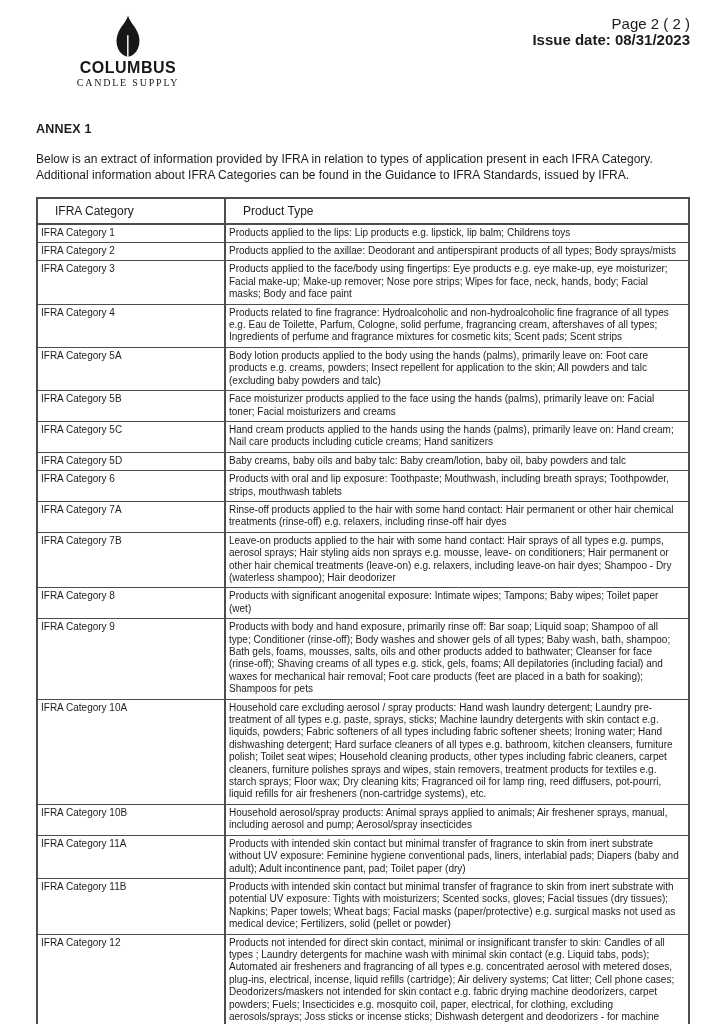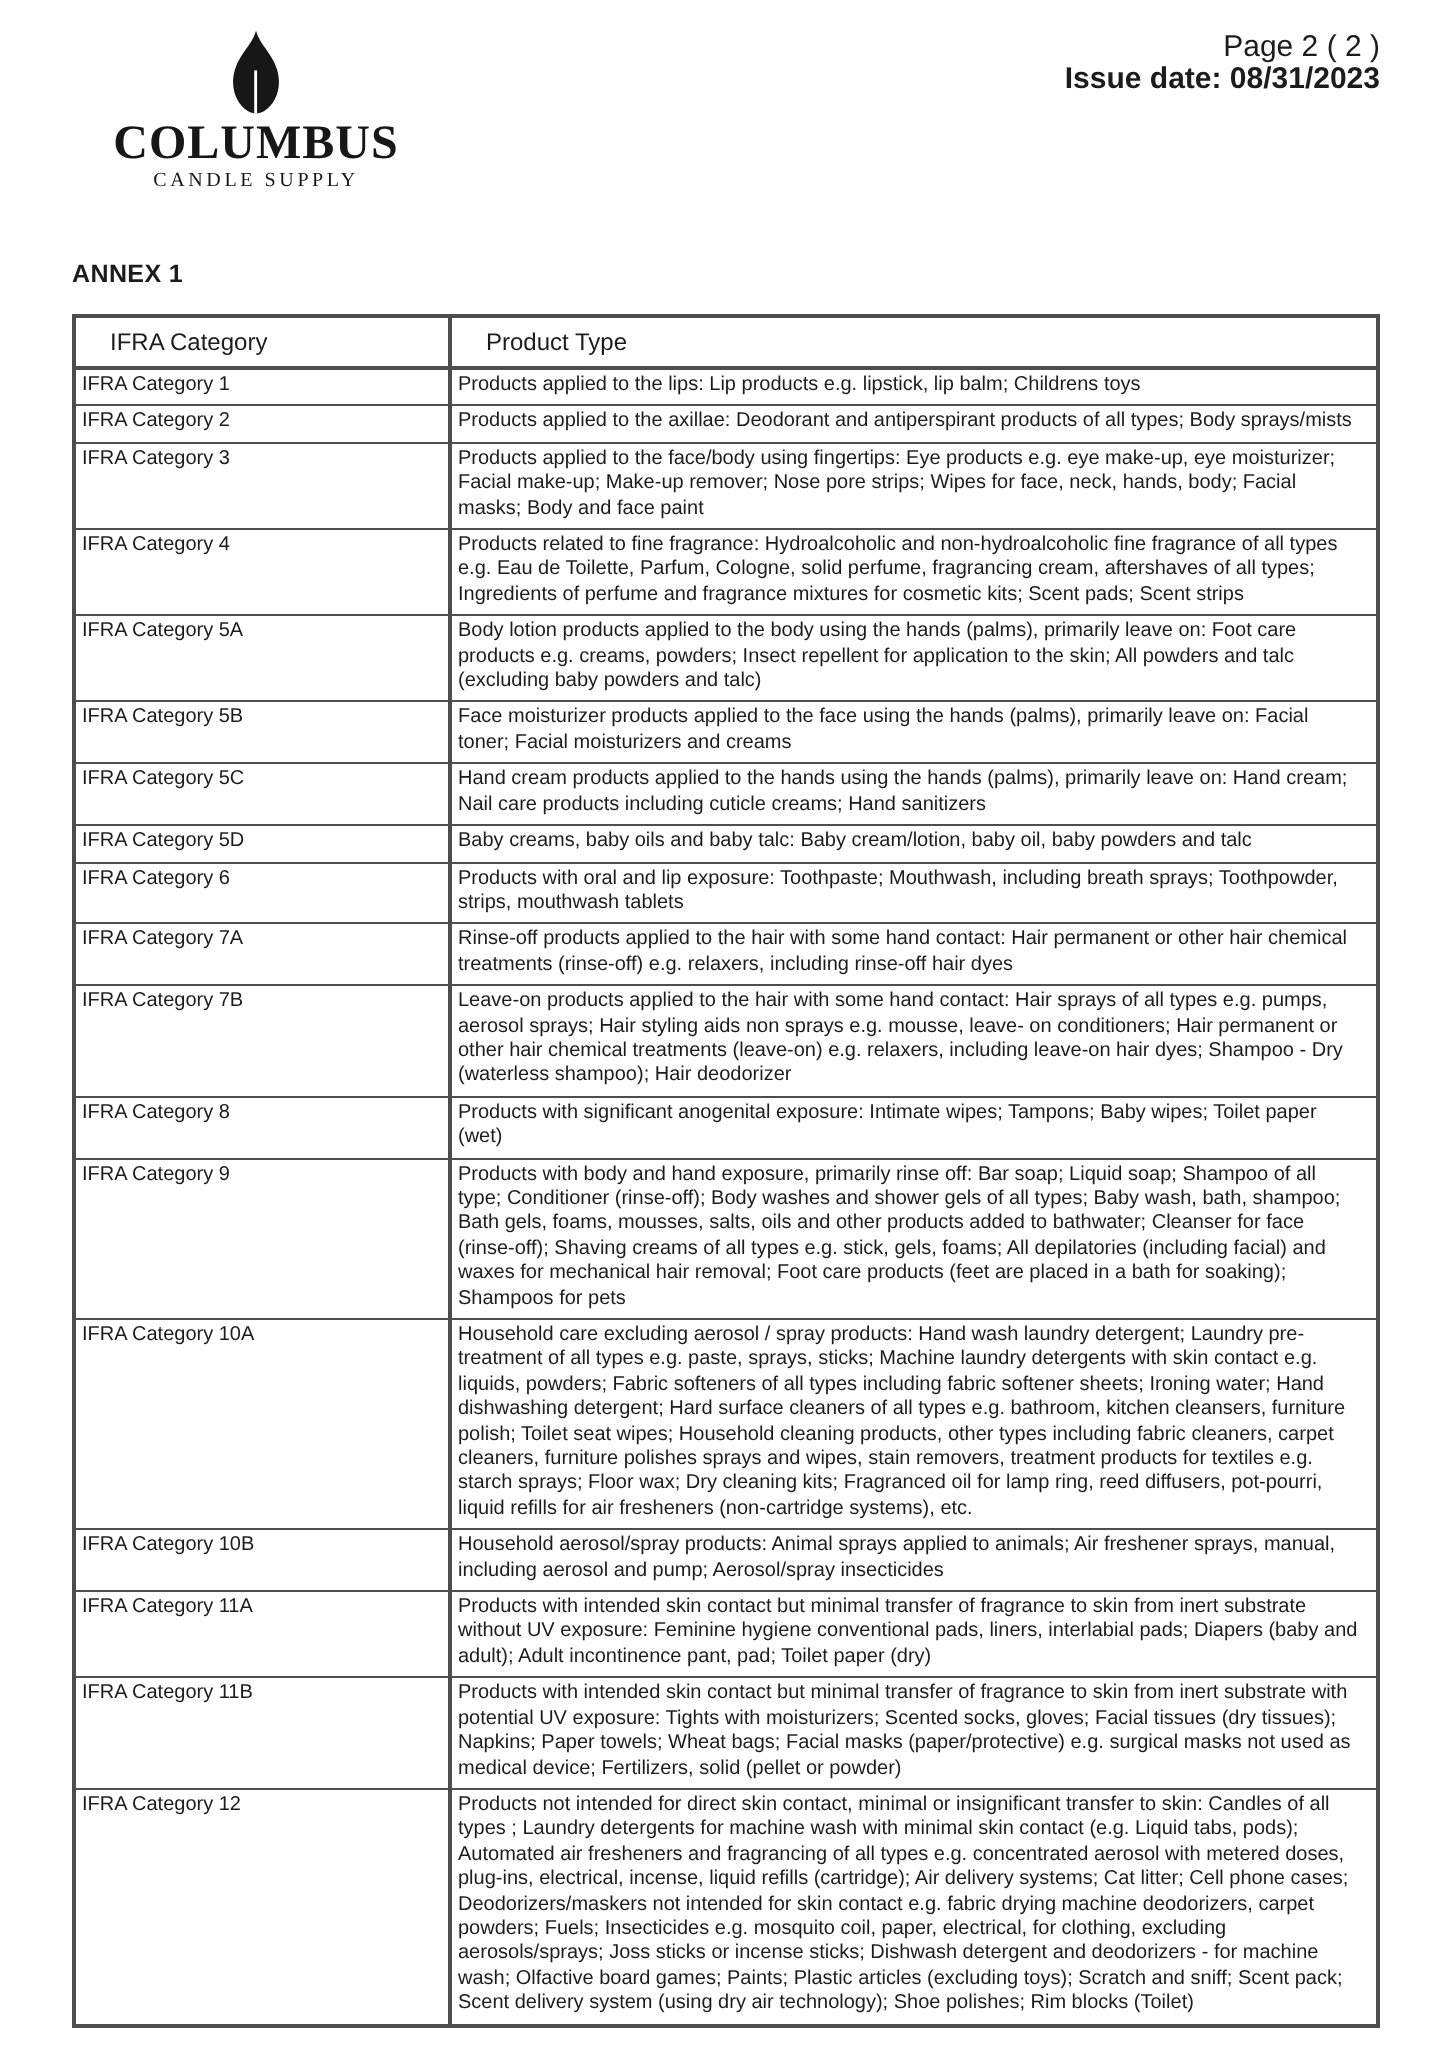--- a/index.html
+++ b/index.html
@@ -28,9 +28,9 @@
   }
   .flame { display: block; margin: 2px auto 1px auto; }
   .logo-name {
-    font-family: Liberation Serif, serif;
+    font-family: Liberation Sans, sans-serif;
     font-weight: 700;
-    font-size: 24px;
+    font-size: 16px;
     letter-spacing: 0.5px;
     color: #171717;
   }

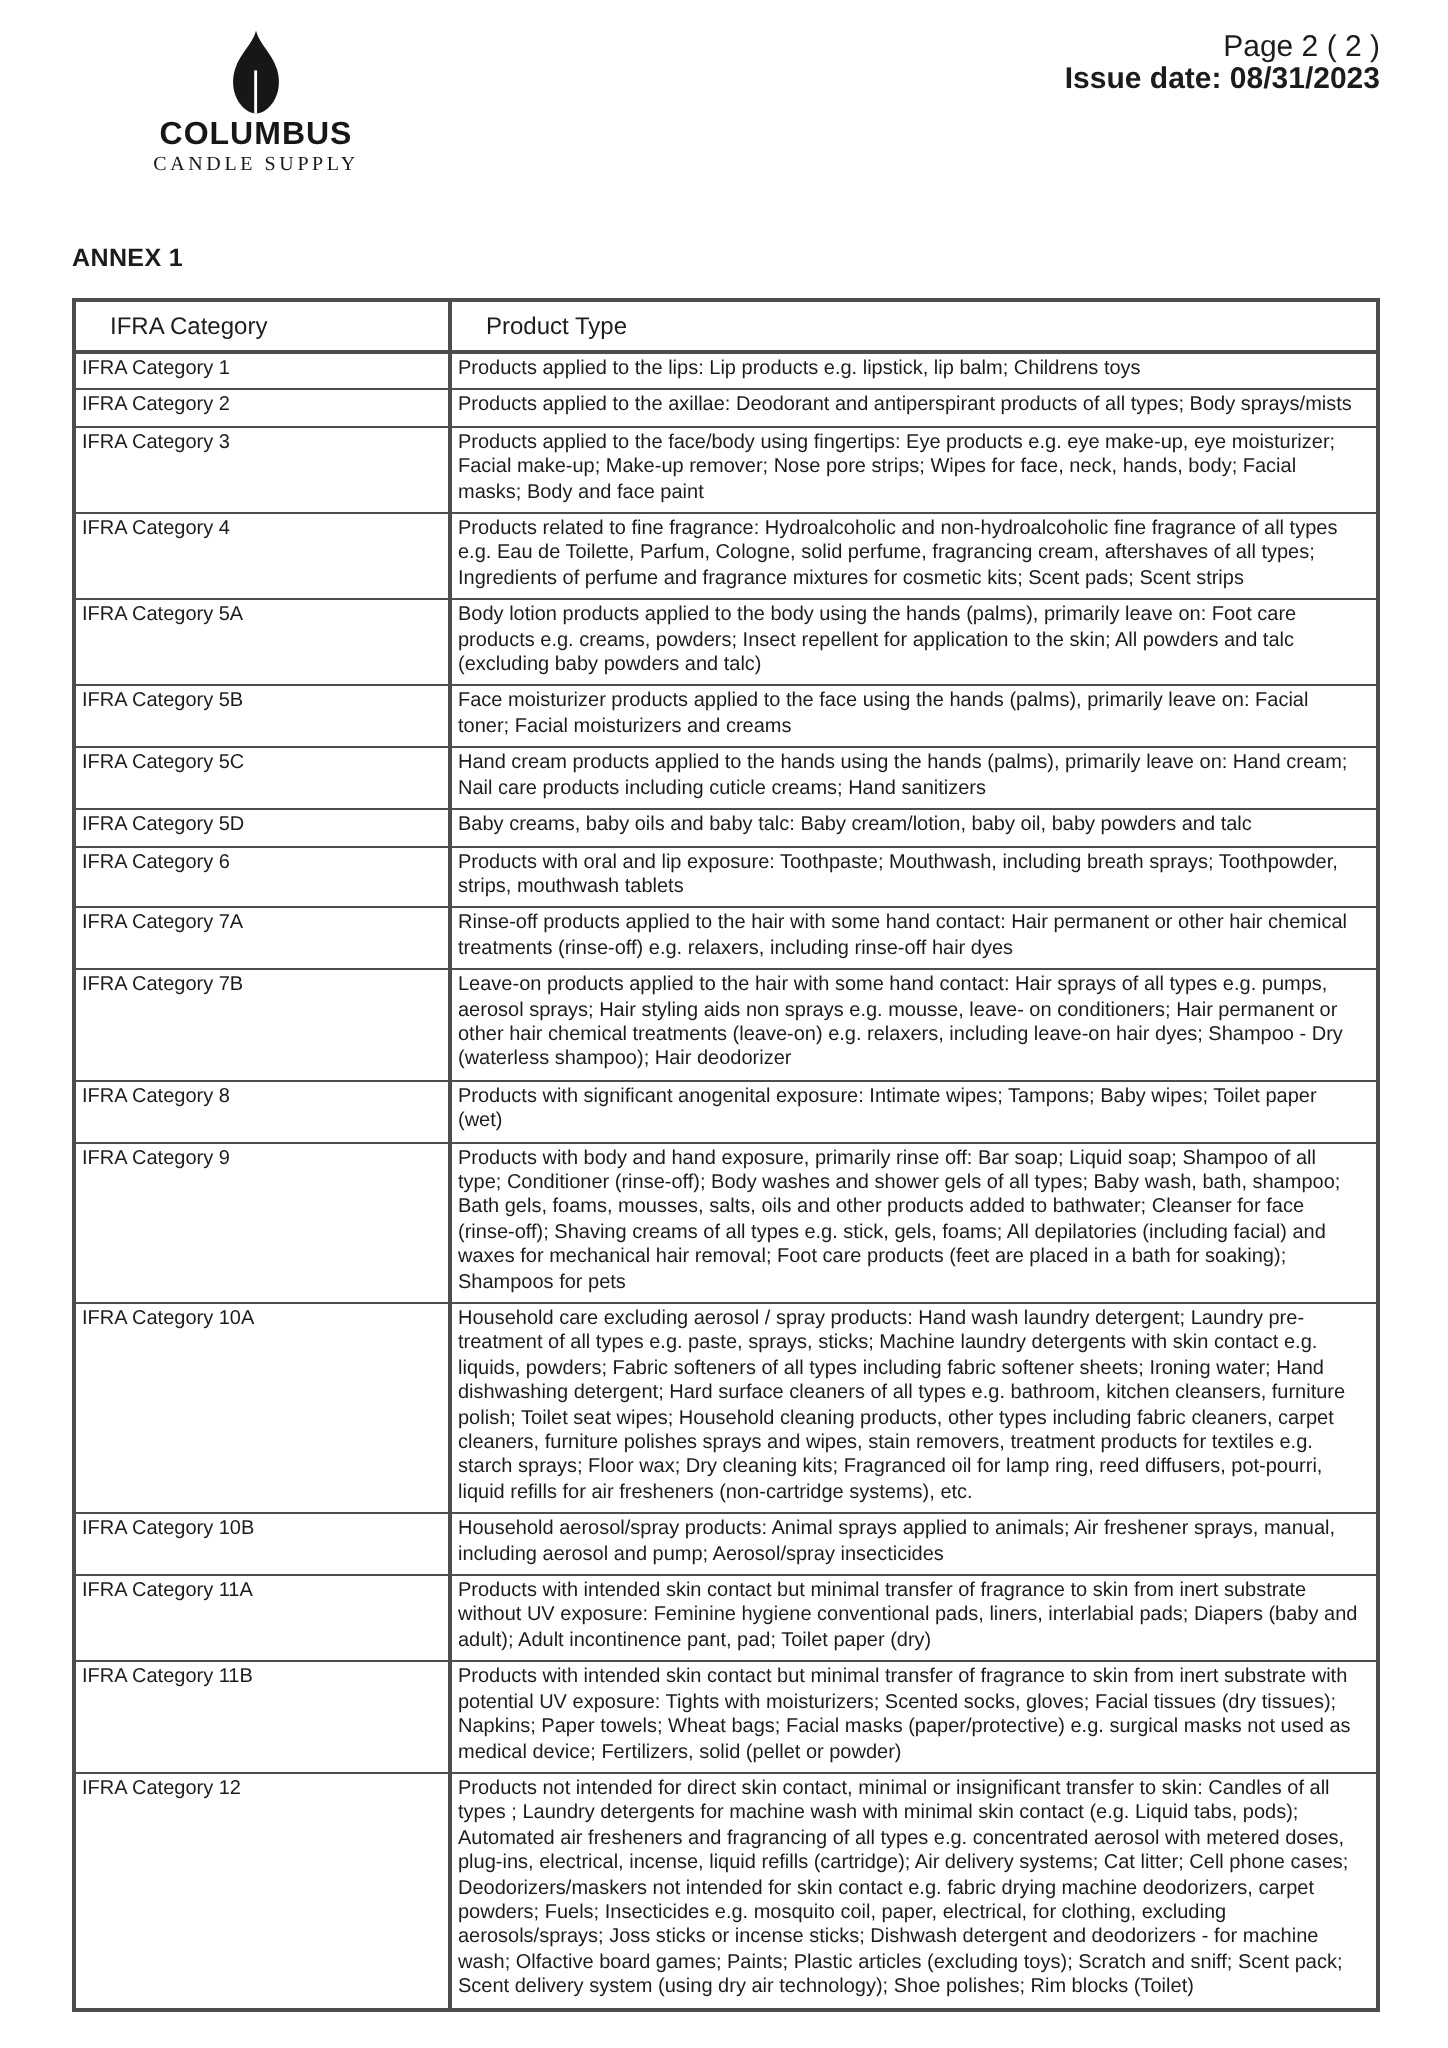--- a/index.html
+++ b/index.html
@@ -112,6 +112,7 @@
 
   <div class="annex">ANNEX 1</div>
 
+  <p class="intro">Below is an extract of information provided by IFRA in relation to types of application present in each IFRA Category. Additional information about IFRA Categories can be found in the Guidance to IFRA Standards, issued by IFRA.</p>
 
   <table class="ifra">
     <colgroup>

